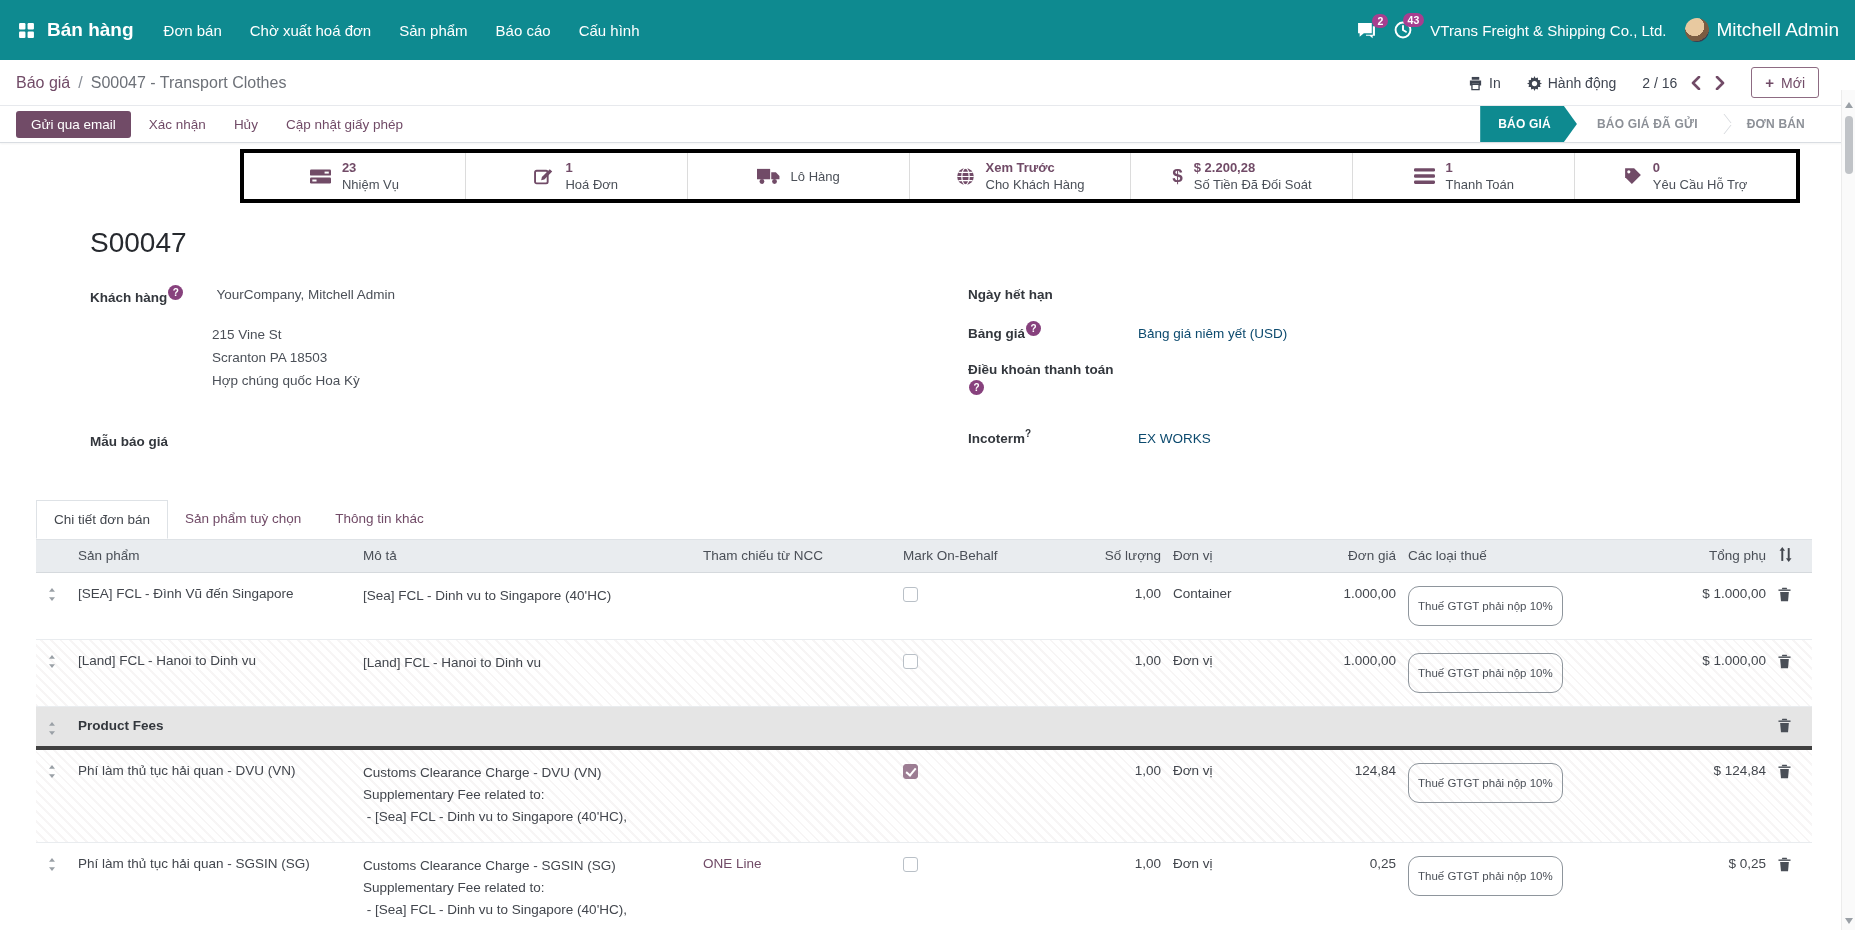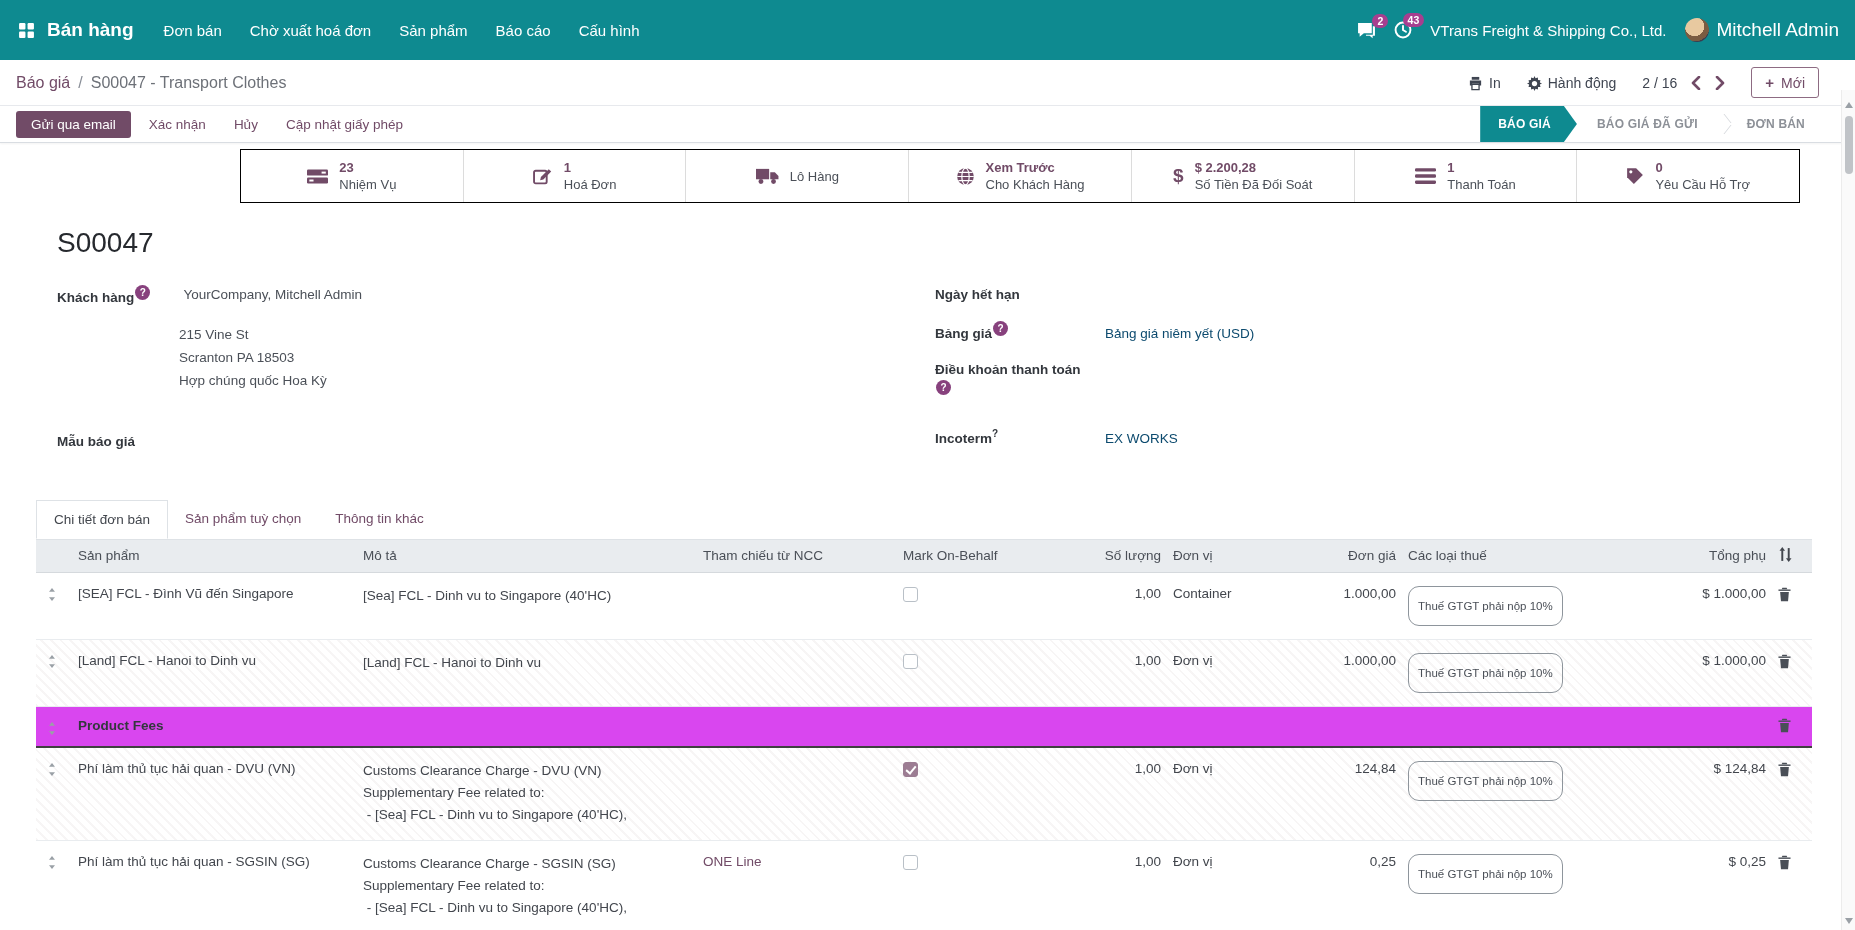--- a/index.html
+++ b/index.html
@@ -61,7 +61,7 @@
   .content { height:766px; background:#fff; position:relative; }
 
   .stat-row { display:flex; margin:6px 55px 0 240px; height:54px;
-    border:1px solid #000000; background:#fff; }
+    border:4px solid #000000; background:#fff; }
   .stat-btn { flex:1; display:flex; align-items:center; justify-content:center; gap:11px;
     cursor:pointer; color:#714B67; }
   .stat-btn + .stat-btn { border-left:1px solid #dcdcdc; }

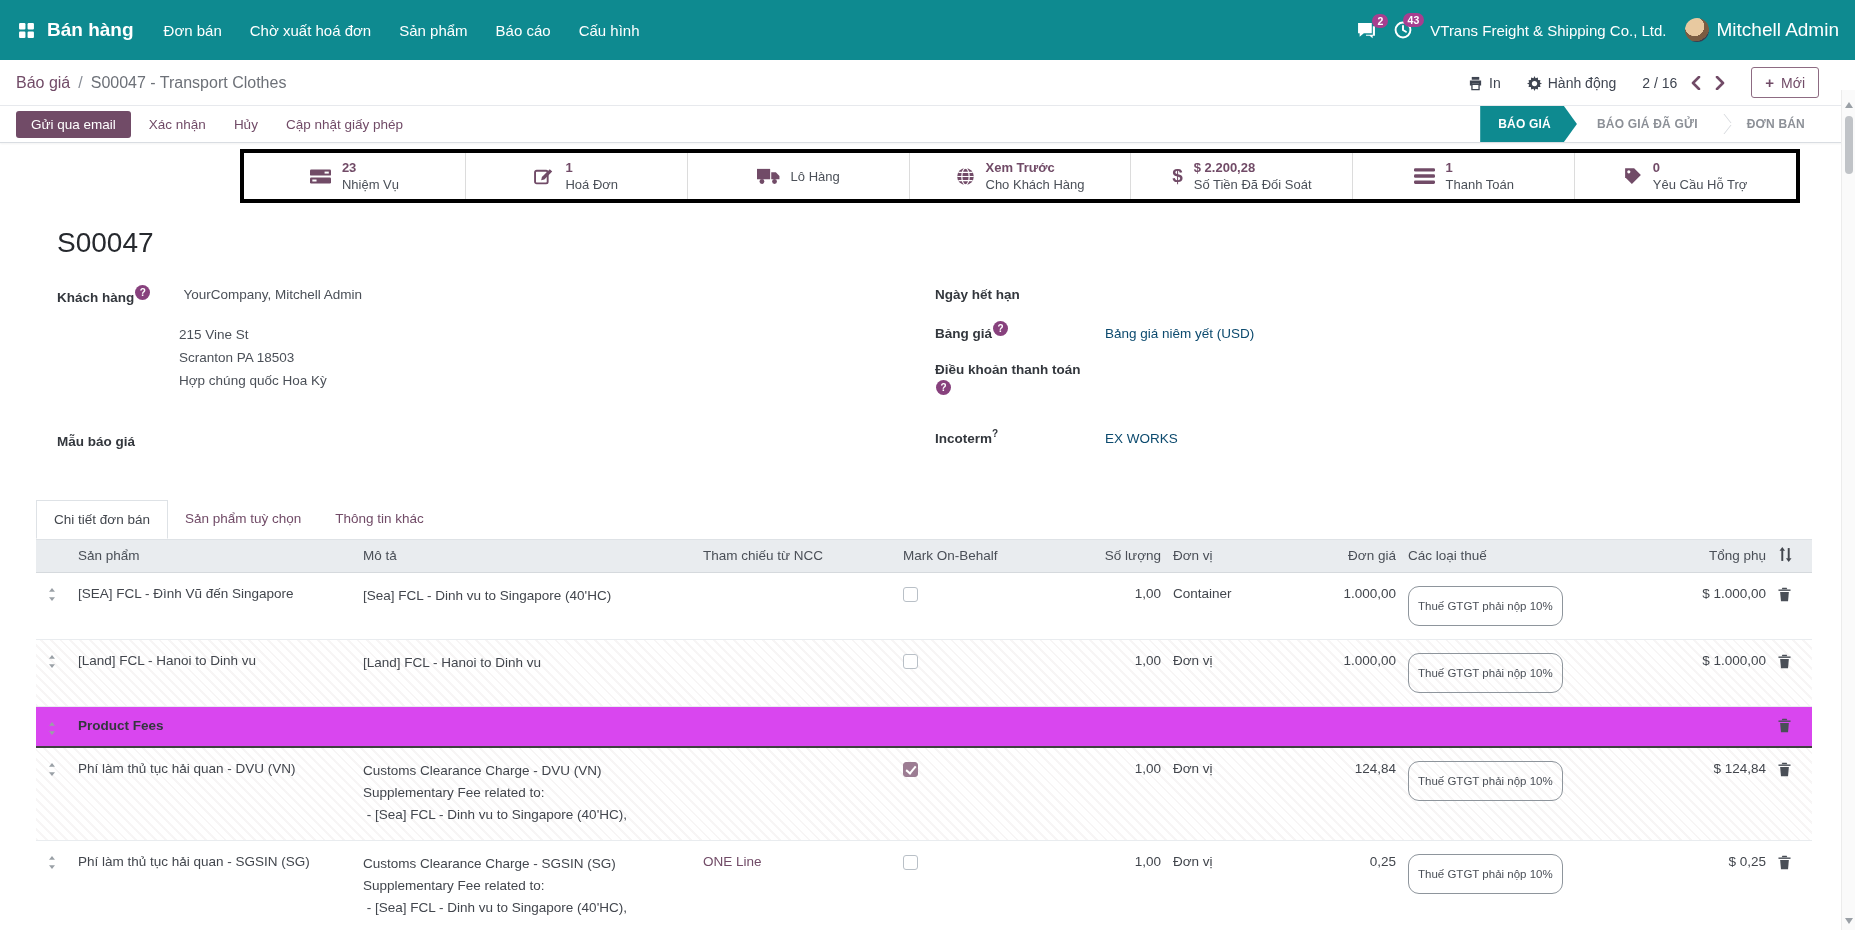--- a/index.html
+++ b/index.html
@@ -70,7 +70,7 @@
   .stat-label { color:#4b5058; }
   .dollar-glyph { font-size:19px; font-weight:700; }
 
-  .form-body { padding:16px 0 0 57px; }
+  .form-body { padding:16px 0 0 90px; }
   .doc-title { font-size:28px; font-weight:500; color:#26292e; margin:8px 0 26px; }
   .form-grid { display:grid; grid-template-columns:878px 1fr; align-items:start; }
   .fgroup .frow { margin-bottom:6px; }

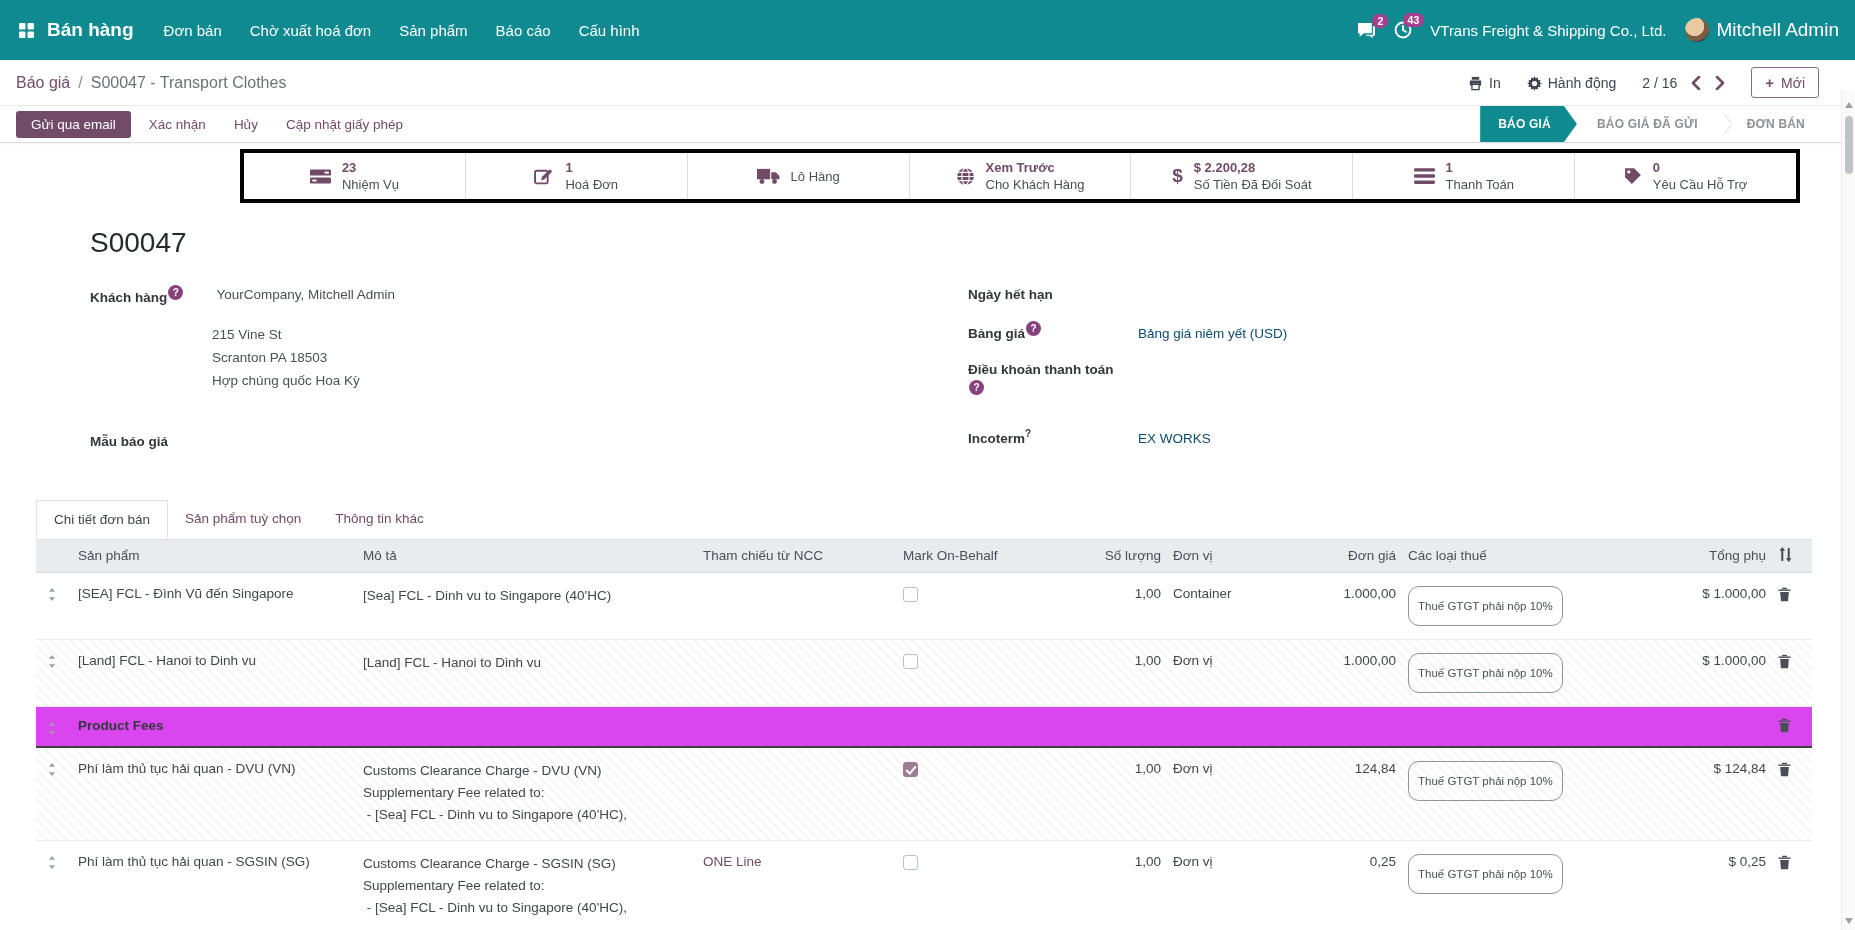--- a/index.html
+++ b/index.html
@@ -118,7 +118,7 @@
     font-size:11.5px; color:#4a4f57; white-space:nowrap; }
   .trash { color:#4a4f57; cursor:pointer; padding-top:14px; }
   .thead .trash { padding-top:8px; color:#42464d; }
-  .section-row { background:#d946ef; border-bottom:2px solid #404040; }
+  .section-row { background:#e5e5e5; border-bottom:4px solid #404040; }
   .section-row .slabel { font-weight:700; color:#33373d; padding:11px 6px; grid-column:2 / 11; }
   .links-row { border-bottom:1px solid #e9ecef; padding:2px 6px 9px 40px; display:flex; gap:26px; }
   .add-link { color:#714B67; font-size:13.5px; cursor:pointer; }

